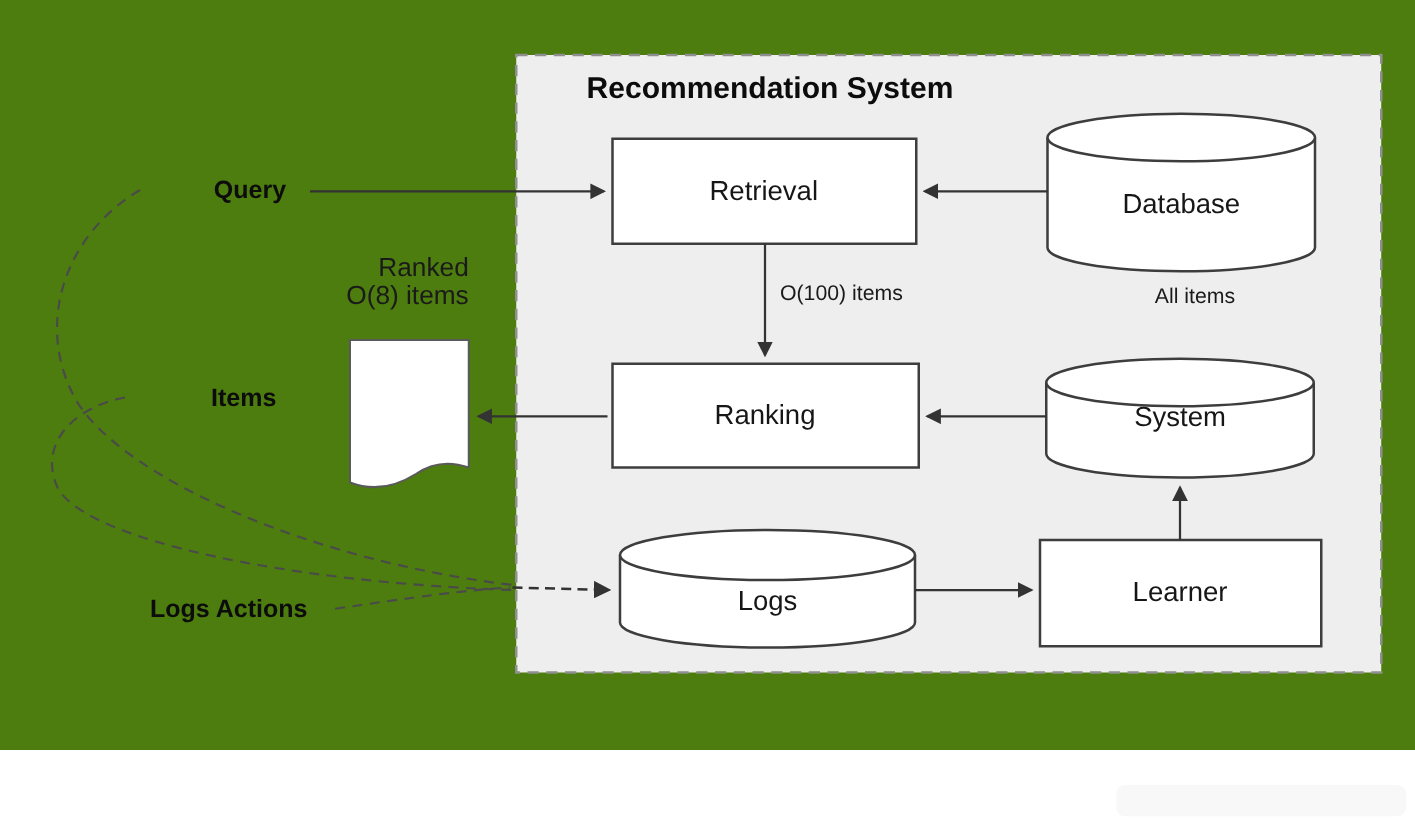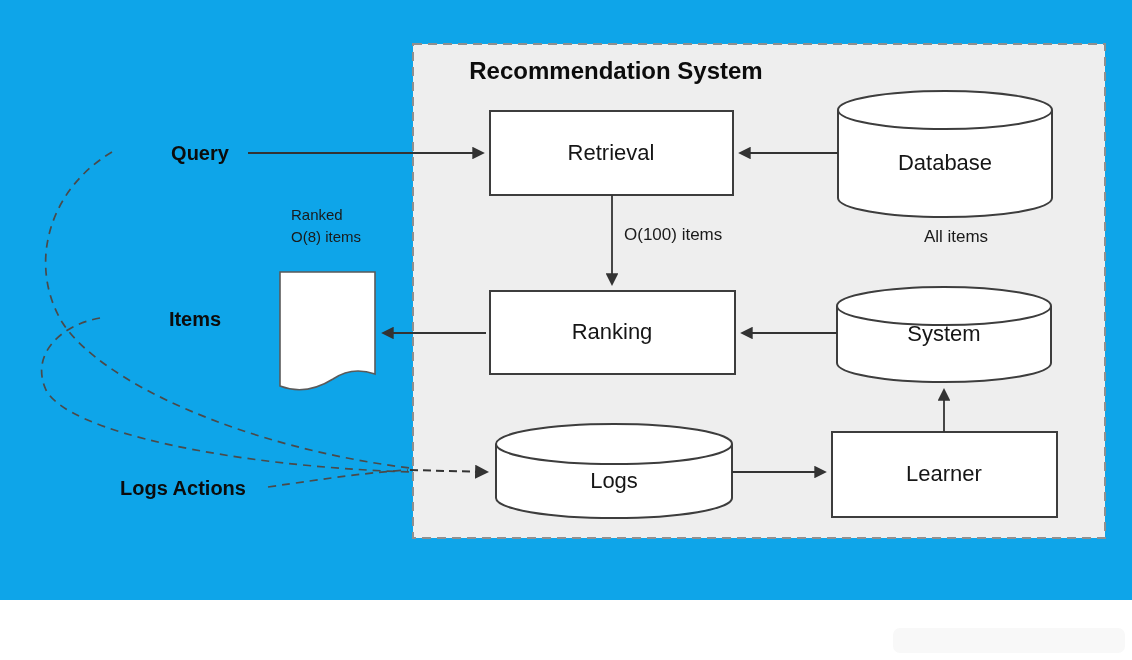--- a/index.html
+++ b/index.html
@@ -10,7 +10,7 @@
     color:#111;
     overflow:hidden;
   }
-  .canvas{position:relative;width:1132px;height:600px;background:#0ea5e9;}
+  .canvas{position:relative;width:1132px;height:600px;background:#4d7c0f;}
   .layer{position:absolute;left:0;top:0;}
   .lbl{position:absolute;white-space:nowrap;}
   .center-xy{transform:translate(-50%,-50%);}

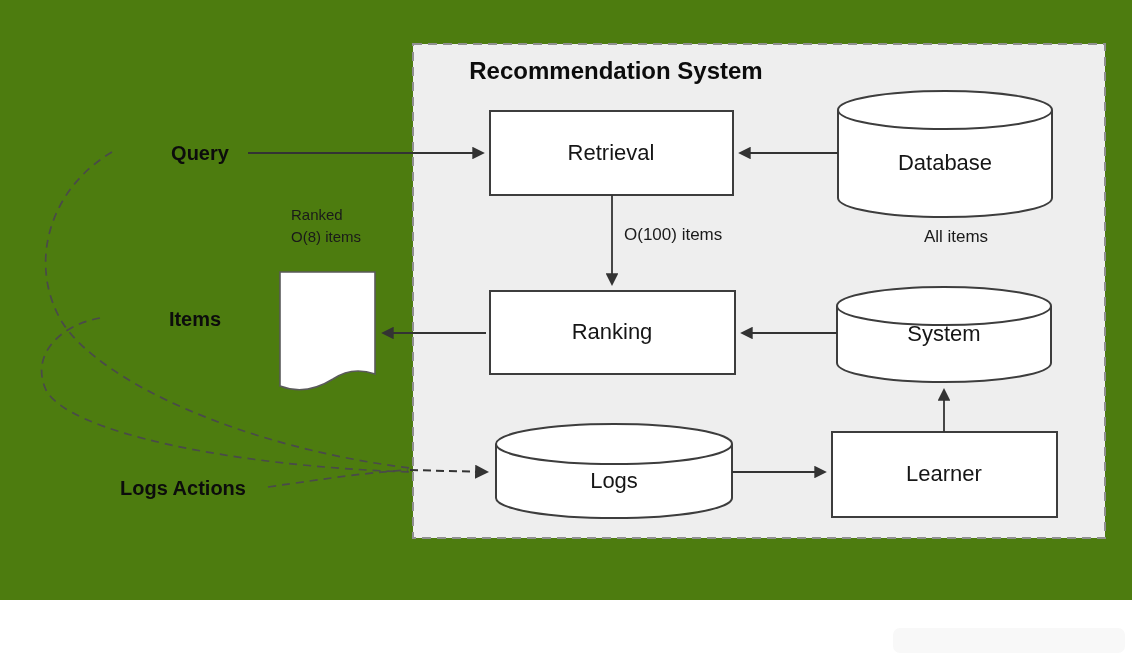--- a/index.html
+++ b/index.html
@@ -19,7 +19,7 @@
   .system-title{font-size:24px;font-weight:bold;color:#0c0c0c;}
   .side-label{font-size:20px;font-weight:bold;color:#0c0c0c;}
   .small-label{font-size:17px;color:#1a1a1a;}
-  .ranked-label{font-size:15px;color:#1a1a1a;text-align:left;line-height:22px;}
+  .ranked-label{font-size:21px;color:#1a1a1a;text-align:right;line-height:22px;}
   .doc-lines{font-size:16px;color:#1a1a1a;line-height:21px;white-space:pre;}
   .caption{
     font-family:"DejaVu Serif","Liberation Serif",serif;

